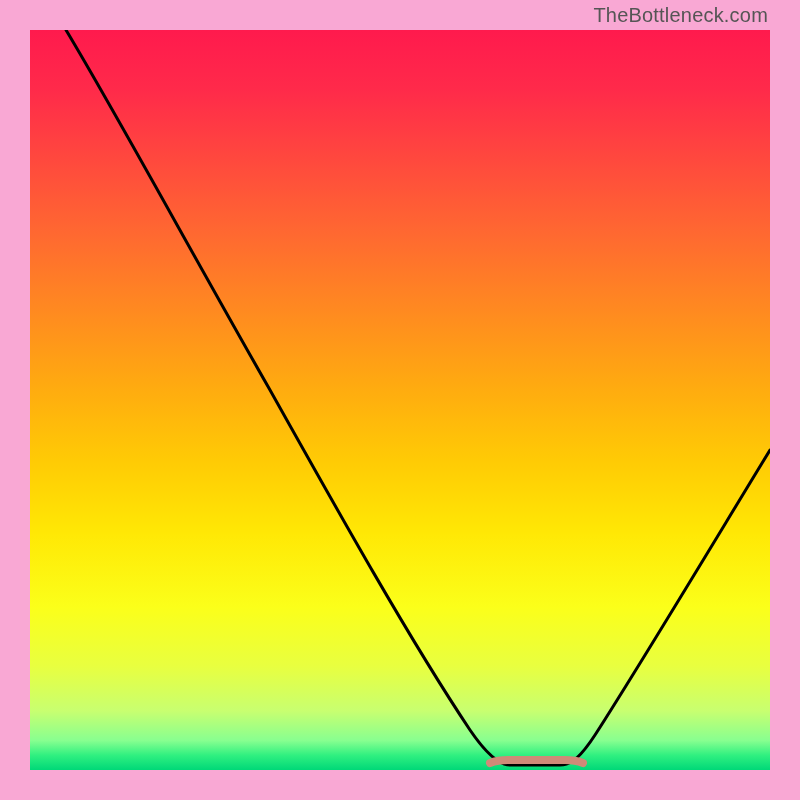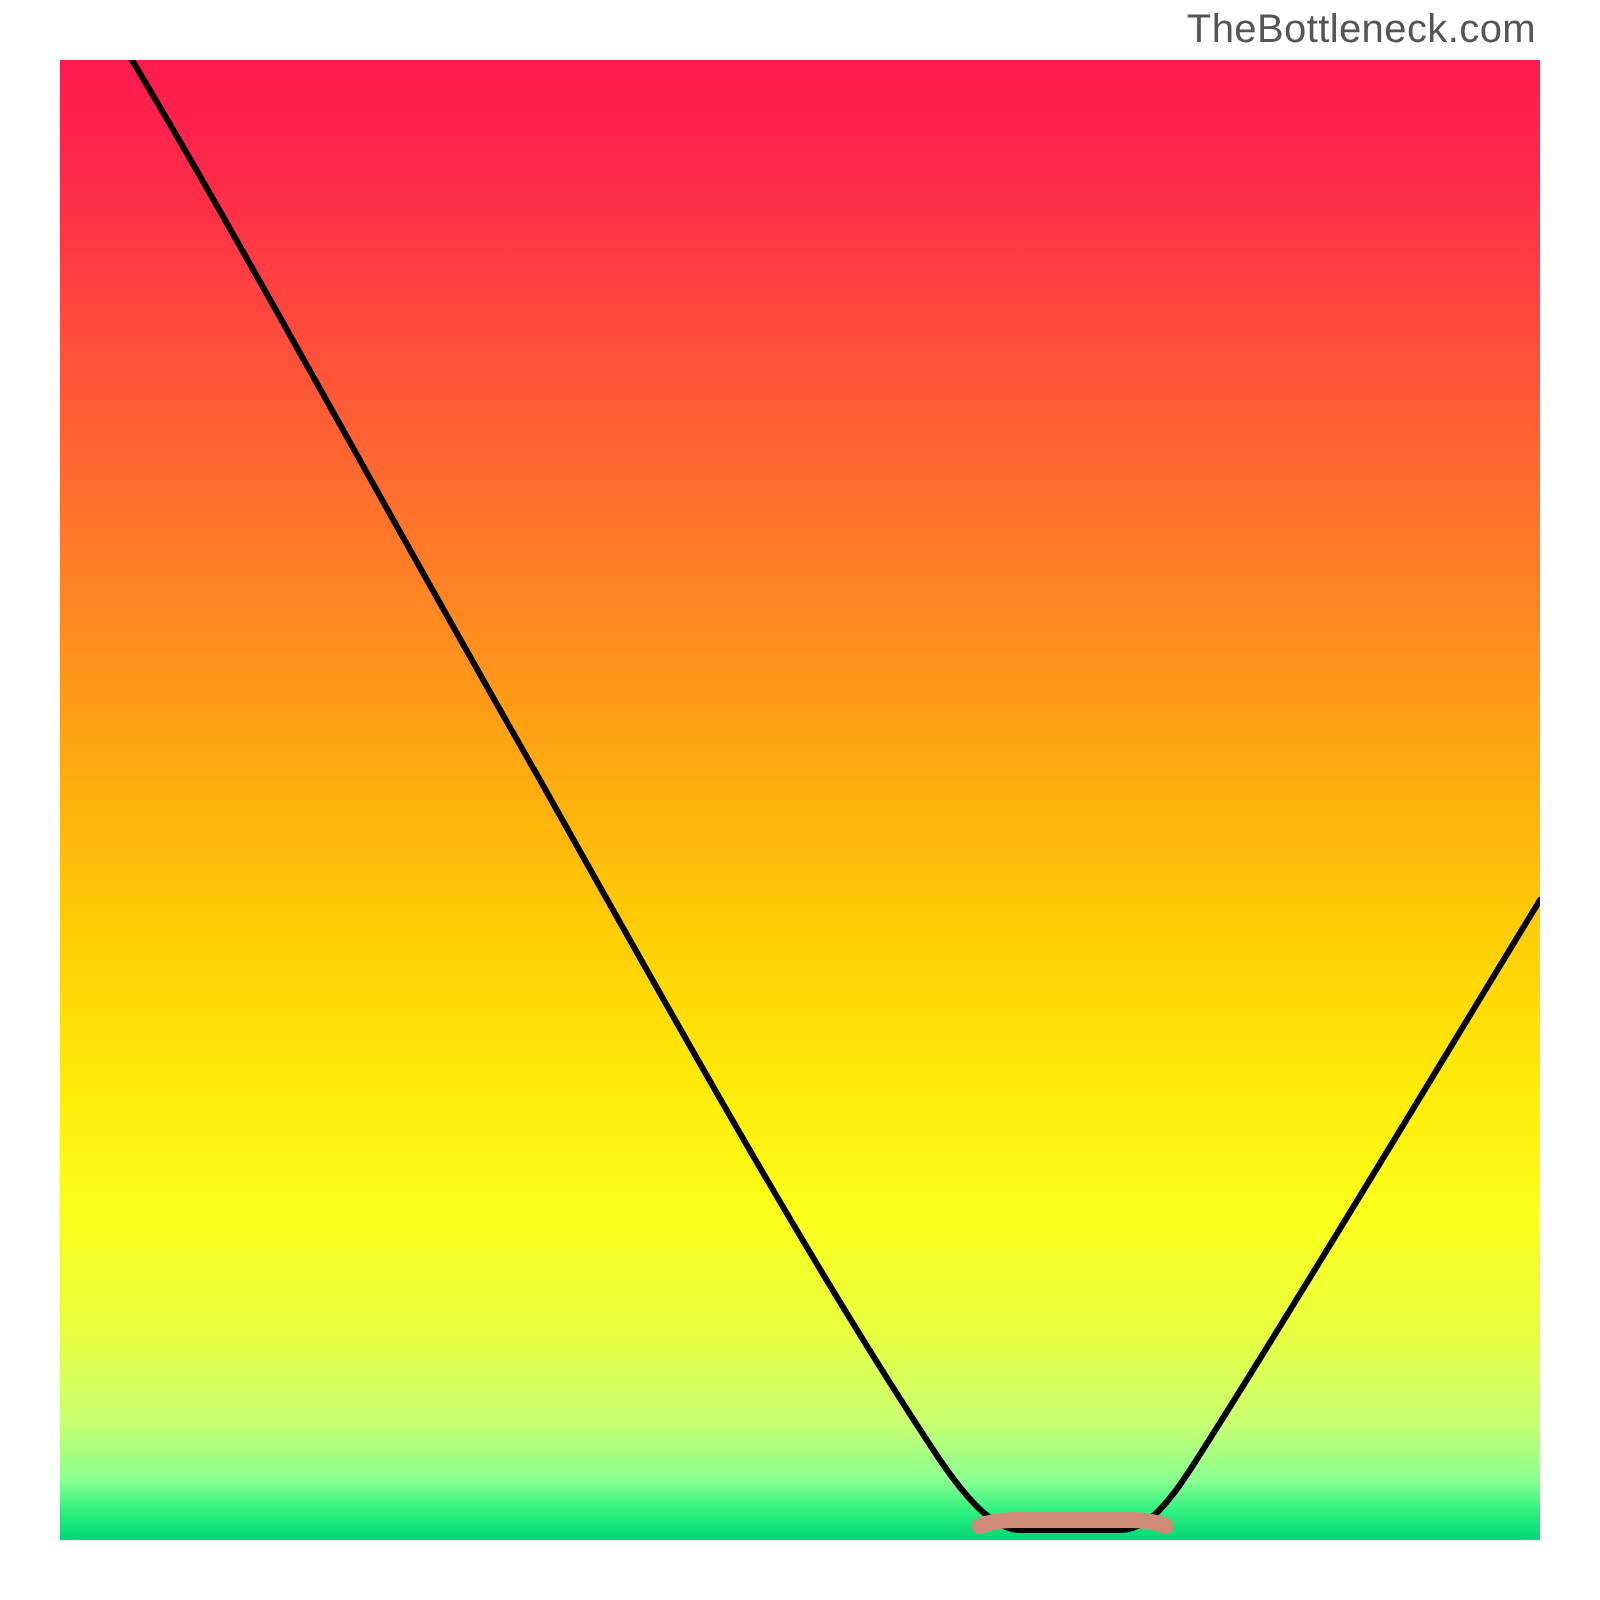--- a/index.html
+++ b/index.html
@@ -8,7 +8,7 @@
     position: relative;
     width: 800px;
     height: 800px;
-    background: #ffffff;
+    background: #f9a8d4;
   }
   .plot-area {
     position: absolute;

